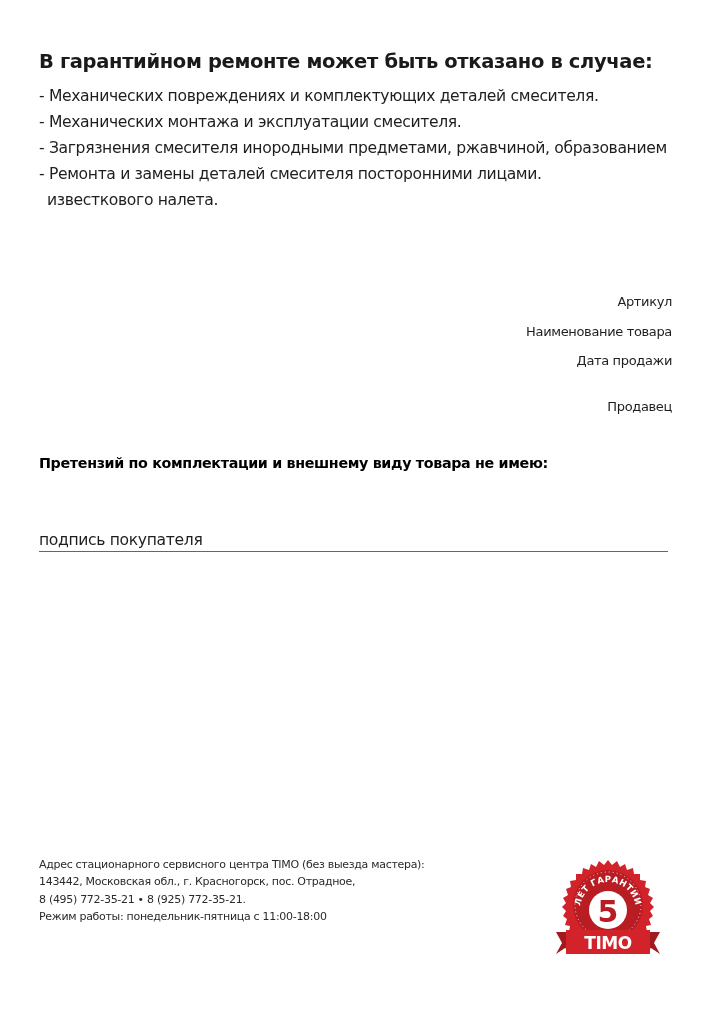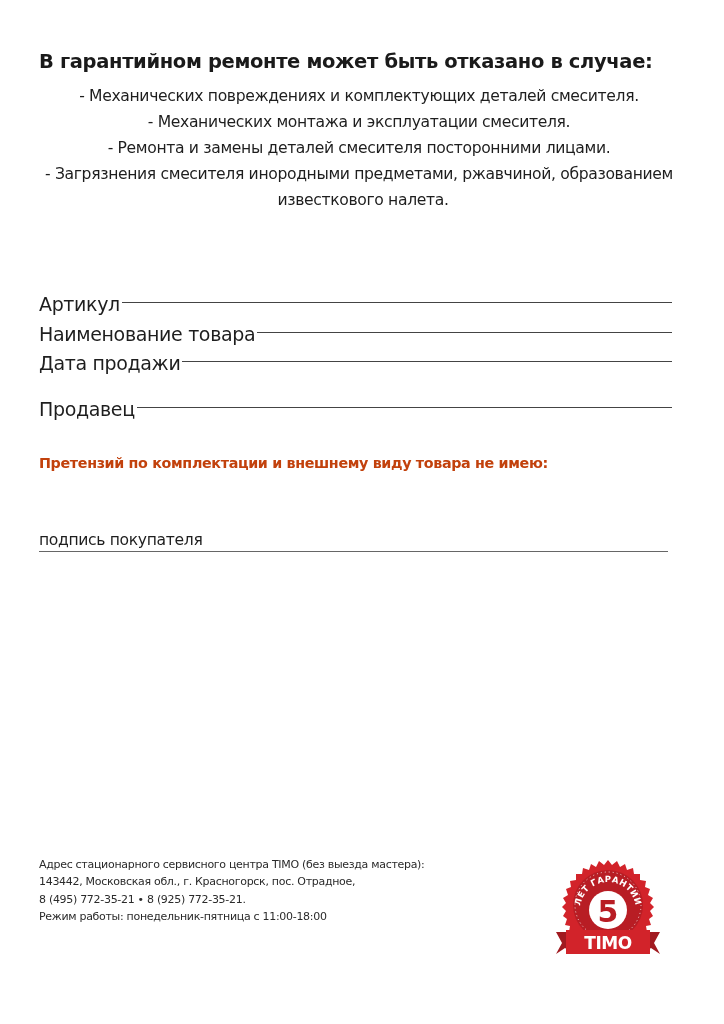--- a/index.html
+++ b/index.html
@@ -8,7 +8,7 @@
   .heading { position: absolute; left: 39px; top: 50px; font-size: 19.5px; font-weight: bold;
              letter-spacing: -0.35px; white-space: nowrap; color: #1a1a1a; }
   .list { position: absolute; left: 39px; top: 83px; width: 640px; font-size: 15.6px;
-          line-height: 26px; letter-spacing: -0.35px; text-align: center; }
+          line-height: 26px; letter-spacing: -0.35px; }
   .list .item { white-space: nowrap; }
   .list .cont { padding-left: 8px; white-space: nowrap; }
   .field { position: absolute; left: 39px; right: 52px; display: flex; align-items: center;

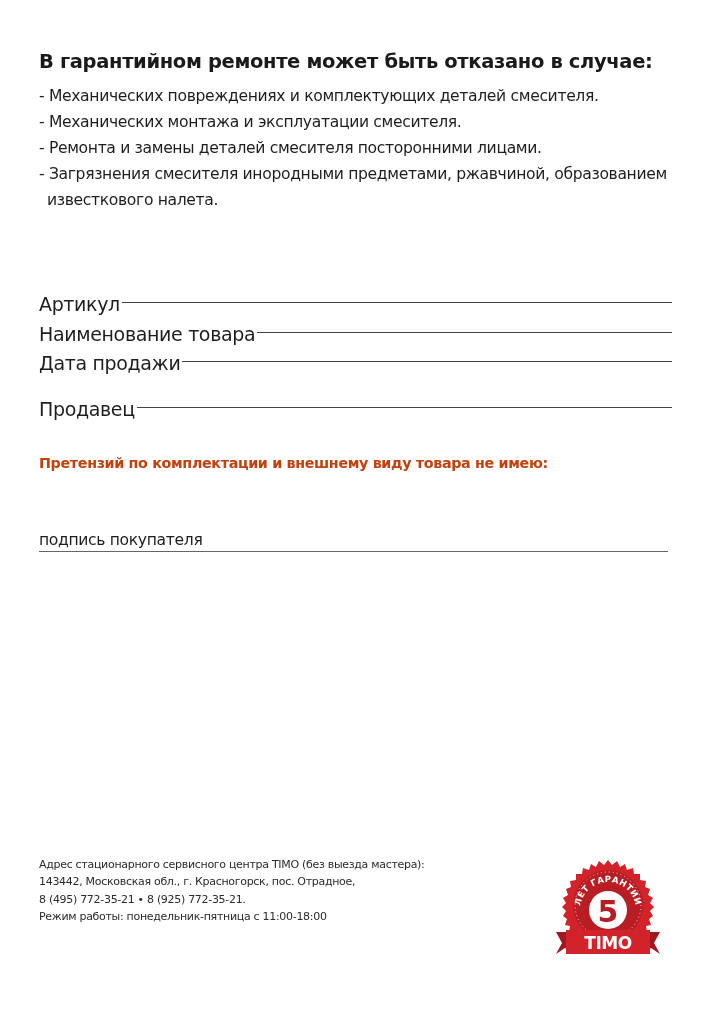--- a/index.html
+++ b/index.html
@@ -31,8 +31,8 @@
 <div class="list">
   <div class="item">- Механических повреждениях и комплектующих деталей смесителя.</div>
   <div class="item">- Механических монтажа и эксплуатации смесителя.</div>
+  <div class="item">- Загрязнения смесителя инородными предметами, ржавчиной, образованием</div>
   <div class="item">- Ремонта и замены деталей смесителя посторонними лицами.</div>
-  <div class="item">- Загрязнения смесителя инородными предметами, ржавчиной, образованием</div>
   <div class="cont">известкового налета.</div>
 </div>
 

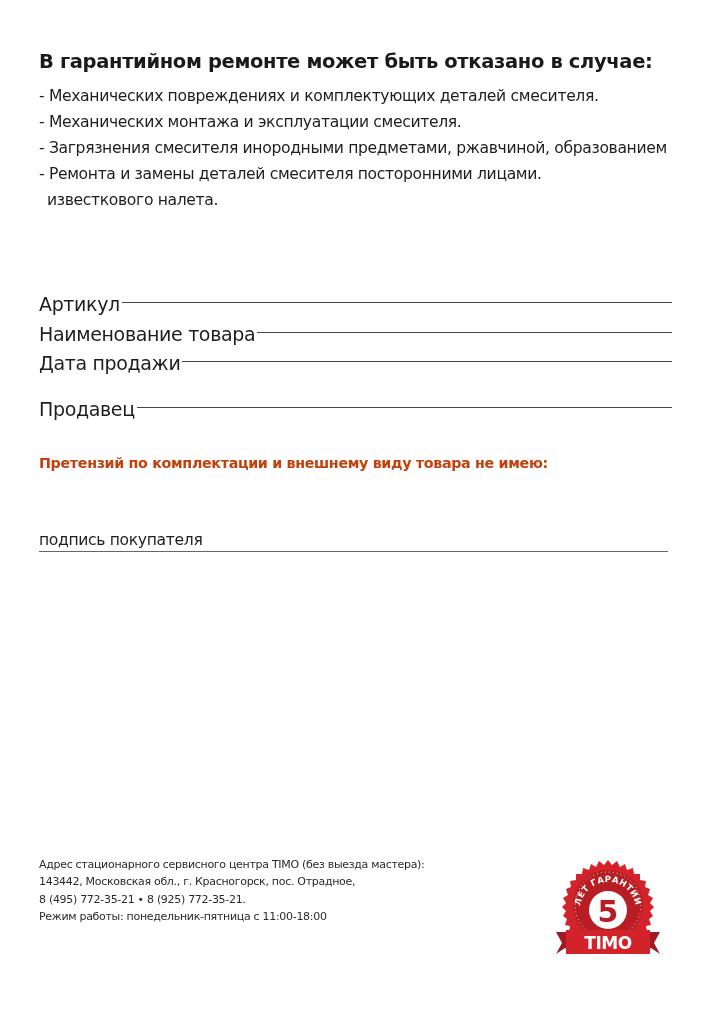--- a/index.html
+++ b/index.html
@@ -11,8 +11,8 @@
           line-height: 26px; letter-spacing: -0.35px; }
   .list .item { white-space: nowrap; }
   .list .cont { padding-left: 8px; white-space: nowrap; }
-  .field { position: absolute; left: 39px; right: 52px; display: flex; align-items: center;
-           font-size: 19px; letter-spacing: -0.35px; height: 24px; }
+  .field { position: absolute; left: 39px; right: 52px; display: flex; align-items: flex-end;
+           font-size: 13px; letter-spacing: -0.35px; height: 24px; flex-direction: column; }
   .field .lbl { white-space: nowrap; line-height: 20px; }
   .field .line { flex: 1; border-bottom: 1.3px solid #444; margin-bottom: 3px; margin-left: 2px; }
   .claim { position: absolute; left: 39px; top: 455px; font-size: 14.3px; font-weight: bold;

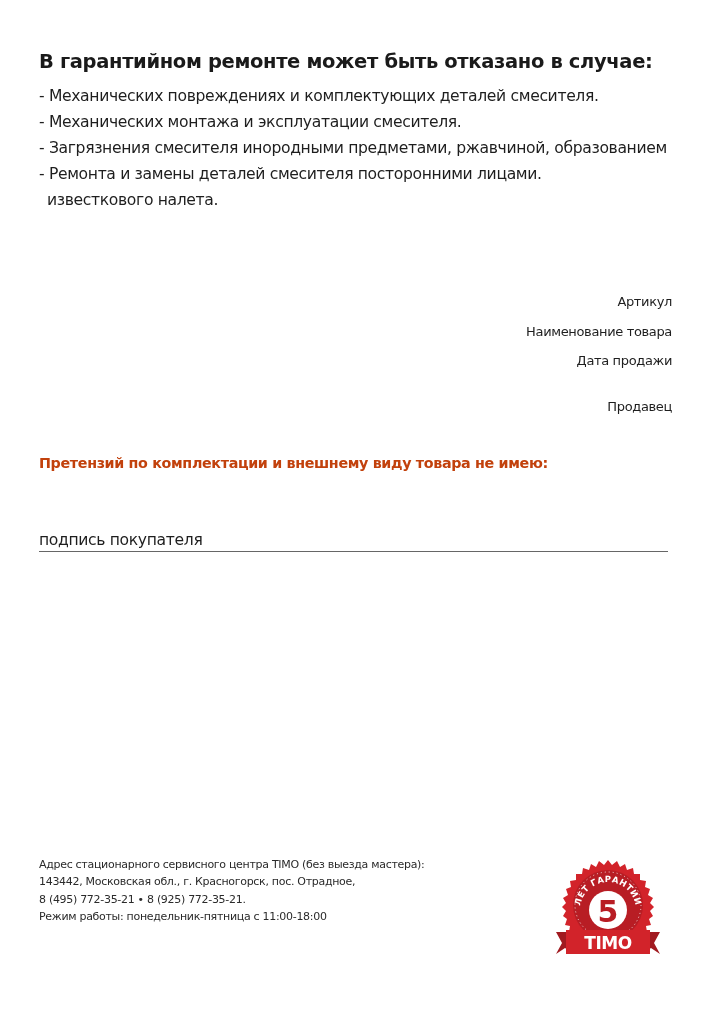--- a/index.html
+++ b/index.html
@@ -16,7 +16,7 @@
   .field .lbl { white-space: nowrap; line-height: 20px; }
   .field .line { flex: 1; border-bottom: 1.3px solid #444; margin-bottom: 3px; margin-left: 2px; }
   .claim { position: absolute; left: 39px; top: 455px; font-size: 14.3px; font-weight: bold;
-           letter-spacing: -0.35px; white-space: nowrap; color: #c2410c; }
+           letter-spacing: -0.35px; white-space: nowrap; color: #000000; }
   .sigline { position: absolute; left: 39px; width: 629px; top: 551px; border-top: 1.3px solid #666; }
   .siglabel { position: absolute; left: 39px; top: 531px; font-size: 15.6px; letter-spacing: -0.35px; }
   .footer { position: absolute; left: 39px; top: 856px; font-size: 11px; line-height: 17.3px;

